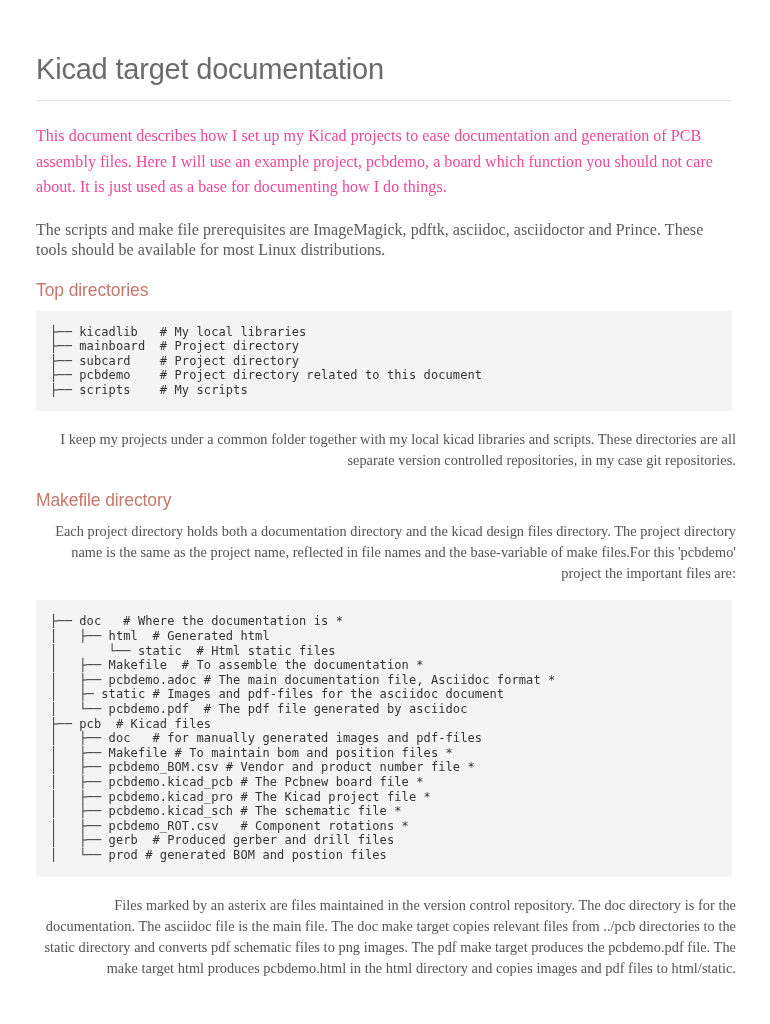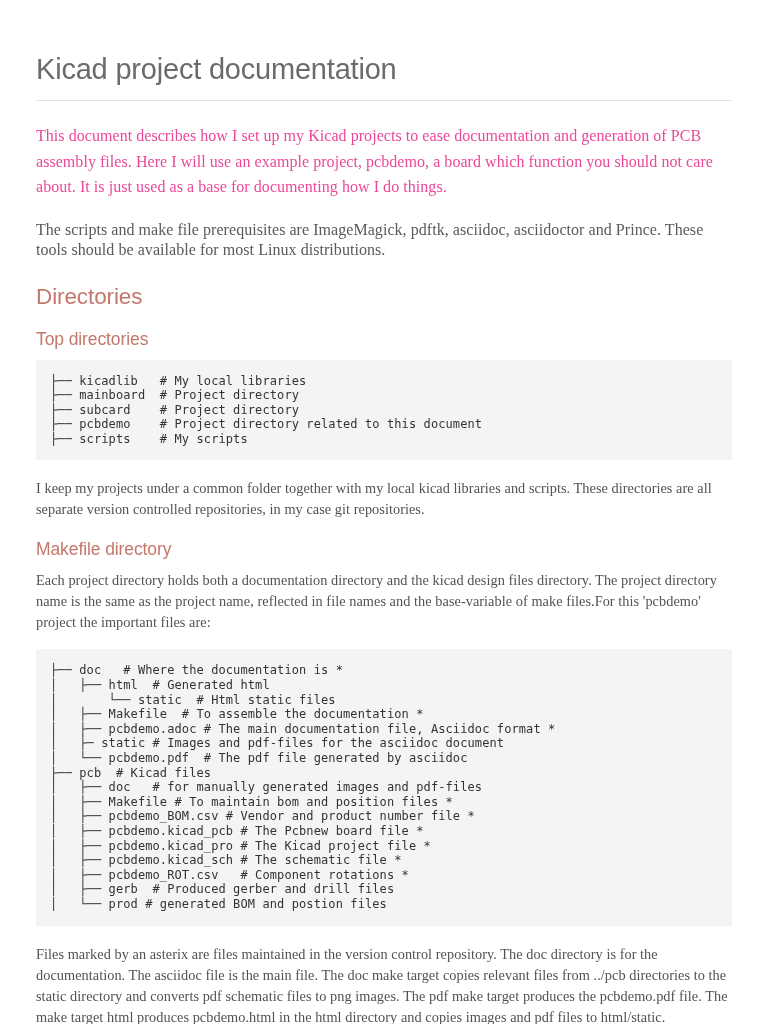--- a/index.html
+++ b/index.html
@@ -97,7 +97,7 @@
 
 <div class="page">
 
-  <h1 class="doc-title">Kicad project documentation</h1>
+  <h1 class="doc-title">Kicad target documentation</h1>
 
   <div class="title-rule"></div>
 

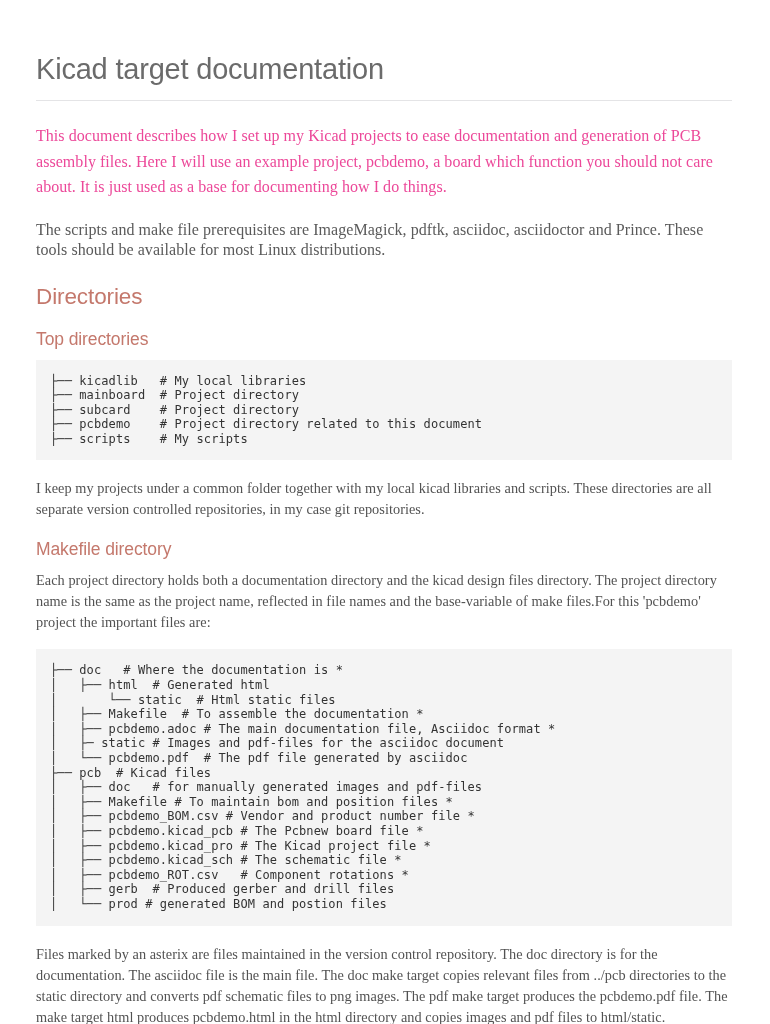--- a/index.html
+++ b/index.html
@@ -105,7 +105,6 @@
 
   <p class="body-sm">The scripts and make file prerequisites are ImageMagick, pdftk, asciidoc, asciidoctor and Prince. These tools should be available for most Linux distributions.</p>
 
-  <h2 class="sect">Directories</h2>
 
   <h3 class="sub">Top directories</h3>
 

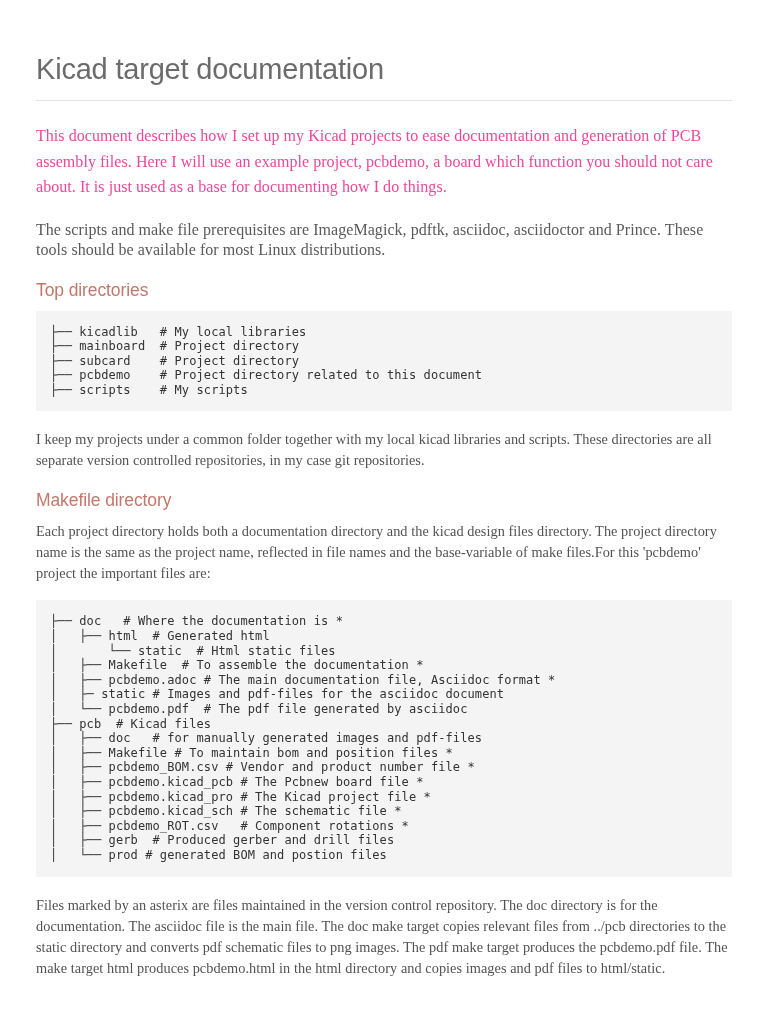--- a/index.html
+++ b/index.html
@@ -50,6 +50,7 @@
     margin: 0 0 16px 0;
     width: 700px;
     letter-spacing: 0.05px;
+    text-align: right;
   }
   p.body-sm {
     font-size: 16px;

